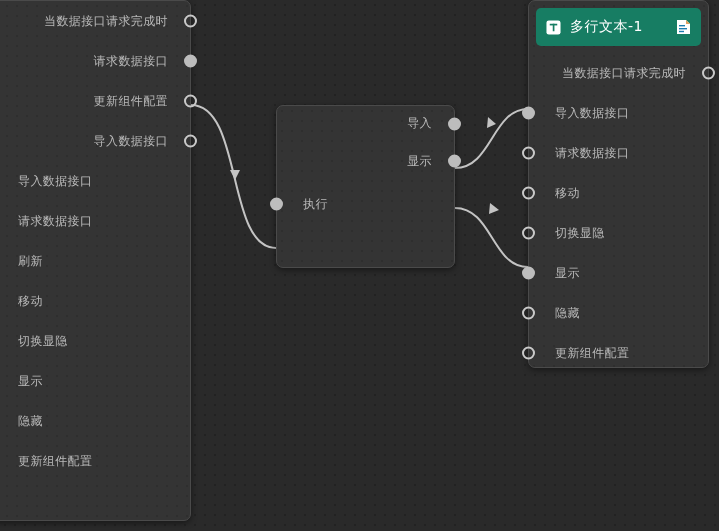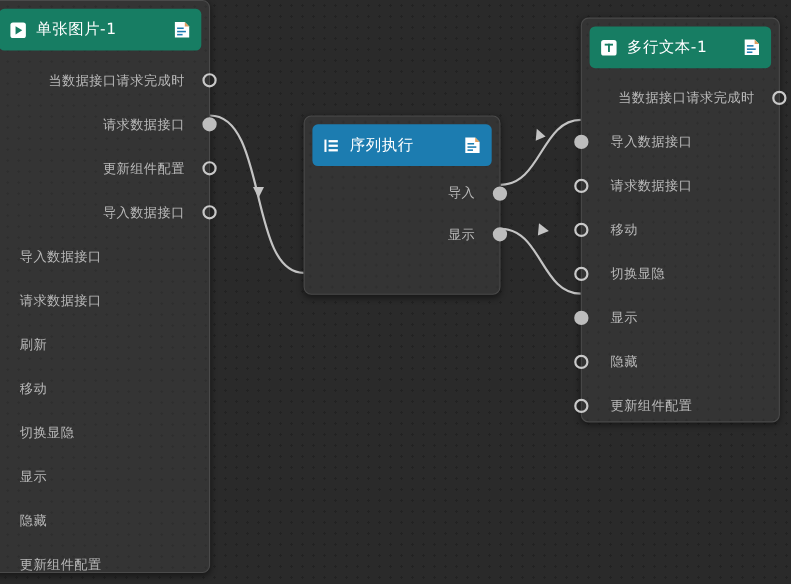--- a/index.html
+++ b/index.html
@@ -95,20 +95,6 @@
   </svg>
 
   <div class="node" id="node-image" style="left:-9px;top:0px;width:200px;height:521px;">
-    <div class="node-header green">
-      <svg class="hdr-icon" viewBox="0 0 16 16">
-        <rect x="0.5" y="0.5" width="15" height="15" rx="2.5" fill="#ffffff"></rect>
-        <polygon points="5.5,4 12,8 5.5,12" fill="#177d63"></polygon>
-      </svg>
-      <span class="node-title">单张图片-1</span>
-      <svg class="doc-icon" viewBox="0 0 15 16">
-        <path d="M1 1 h9 l4 4 v10 h-13 z" fill="#ffffff"></path>
-        <path d="M10 1 l4 4 h-4 z" fill="#e0a060"></path>
-        <rect x="3" y="6" width="6" height="1.4" fill="#1c7cb0"></rect>
-        <rect x="3" y="9" width="8" height="1.4" fill="#1c7cb0"></rect>
-        <rect x="3" y="11.8" width="5" height="1.4" fill="#1c7cb0"></rect>
-      </svg>
-    </div>
     <div class="rows">
       <div class="row out">
         <span class="row-label">当数据接口请求完成时</span>

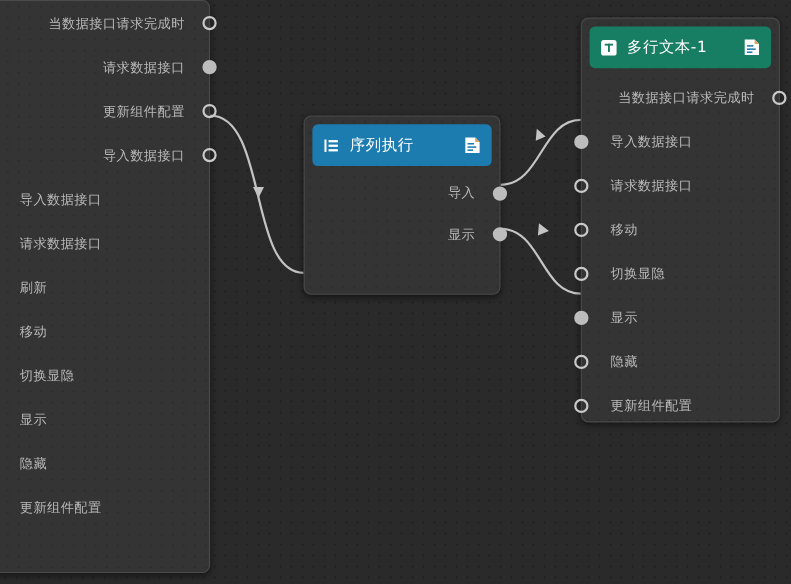--- a/index.html
+++ b/index.html
@@ -176,7 +176,7 @@
     </div>
   </div>
 
-  <div class="node" id="node-text" style="left:528px;top:0px;width:181px;height:368px;margin-top:16px;">
+  <div class="node" id="node-text" style="left:528px;top:0px;width:181px;height:368px;">
     <div class="node-header green">
       <svg class="hdr-icon" viewBox="0 0 16 16">
         <rect x="0.5" y="0.5" width="15" height="15" rx="2.5" fill="#ffffff"></rect>

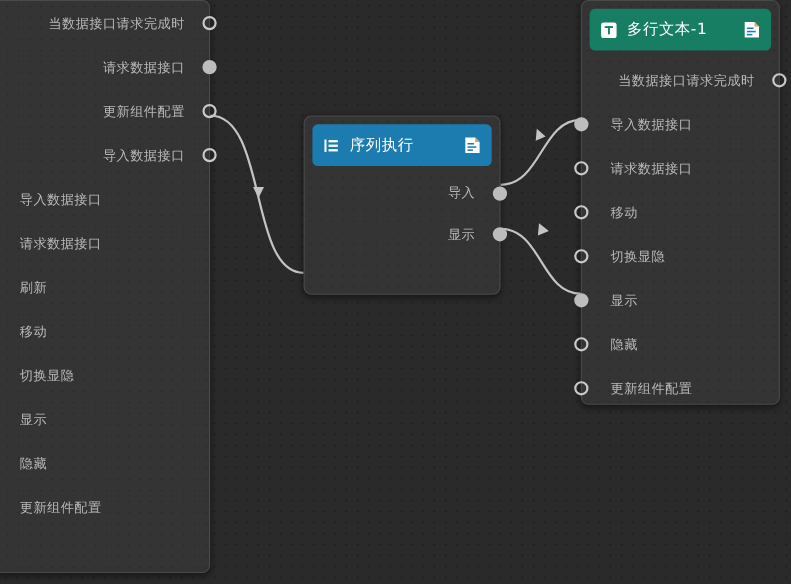--- a/index.html
+++ b/index.html
@@ -148,22 +148,6 @@
   </div>
 
   <div class="node" id="node-sequence" style="left:276px;top:105px;width:179px;height:163px;">
-    <div class="node-header blue">
-      <svg class="hdr-icon" viewBox="0 0 16 16">
-        <rect x="1" y="2" width="2" height="12" fill="#ffffff"></rect>
-        <rect x="5" y="2.5" width="9" height="2.2" fill="#ffffff"></rect>
-        <rect x="5" y="6.9" width="9" height="2.2" fill="#ffffff"></rect>
-        <rect x="5" y="11.3" width="9" height="2.2" fill="#ffffff"></rect>
-      </svg>
-      <span class="node-title">序列执行</span>
-      <svg class="doc-icon" viewBox="0 0 15 16">
-        <path d="M1 1 h9 l4 4 v10 h-13 z" fill="#ffffff"></path>
-        <path d="M10 1 l4 4 h-4 z" fill="#e0a060"></path>
-        <rect x="3" y="6" width="6" height="1.4" fill="#1c7cb0"></rect>
-        <rect x="3" y="9" width="8" height="1.4" fill="#1c7cb0"></rect>
-        <rect x="3" y="11.8" width="5" height="1.4" fill="#1c7cb0"></rect>
-      </svg>
-    </div>
     <div class="rows">
       <div class="row out" style="height:35px;">
         <span class="row-label">导入</span>

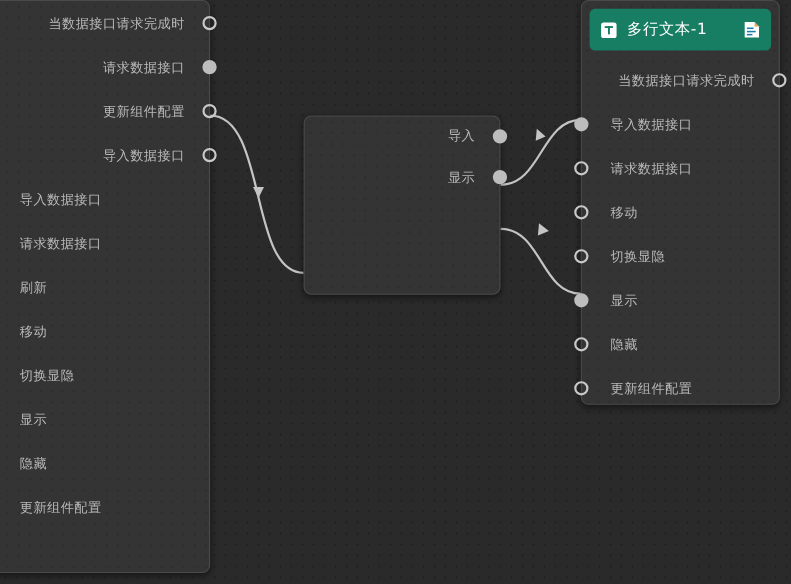--- a/index.html
+++ b/index.html
@@ -156,6 +156,10 @@
       <div class="row out" style="height:40px;">
         <span class="row-label">显示</span>
         <span class="port right filled"></span>
+      </div>
+      <div class="row in" style="height:40px;margin-top:3px;">
+        <span class="port left filled"></span>
+        <span class="row-label">执行</span>
       </div>
     </div>
   </div>

